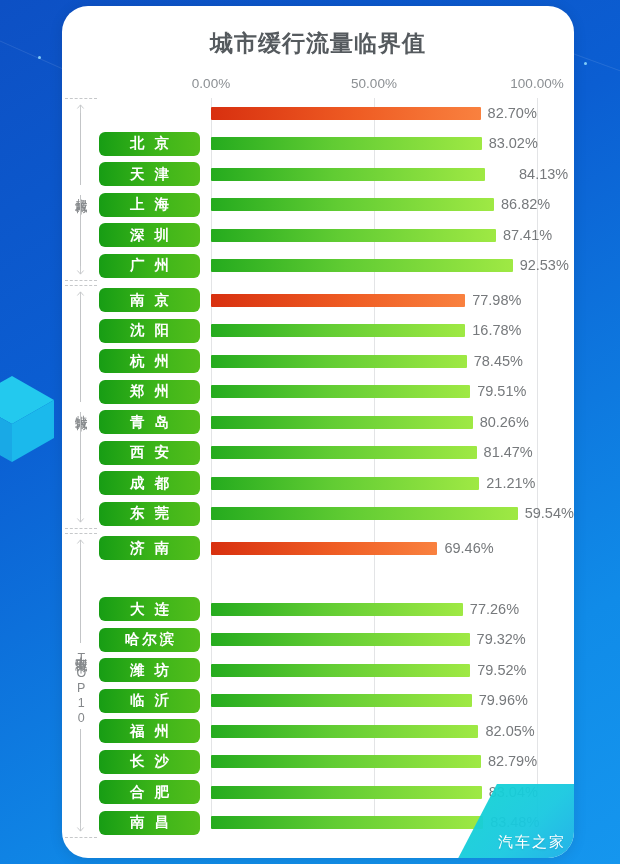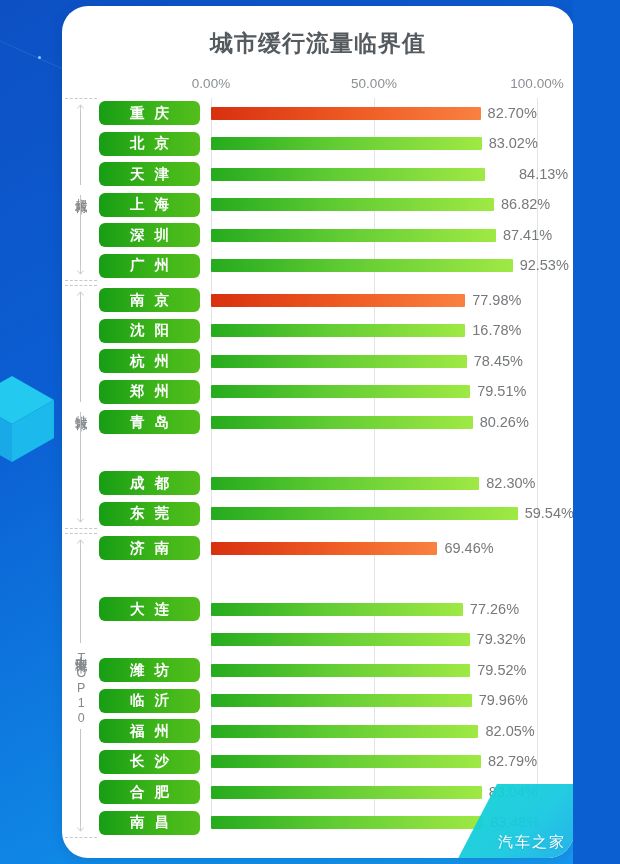--- a/index.html
+++ b/index.html
@@ -15,7 +15,7 @@
   }
   #root {
     position: relative;
-    width: 573px;
+    width: 620px;
     height: 864px;
     overflow: hidden;
     background:

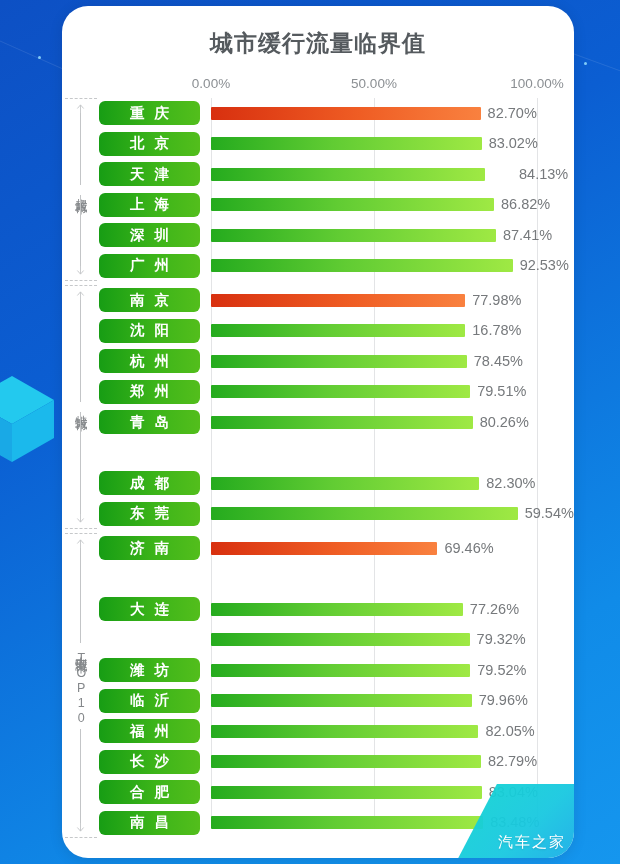--- a/index.html
+++ b/index.html
@@ -234,7 +234,6 @@
       <div class="gridline" style="left:312px;"></div>
       <div class="gridline" style="left:475px;"></div>
     <div class="row" style="top: 0px;">
-          <div class="pill">重 庆</div>
           <div class="bar accent" style="width: 269.602px;"></div>
           <div class="value" style="left: 425.602px;">82.70%</div>
         </div>

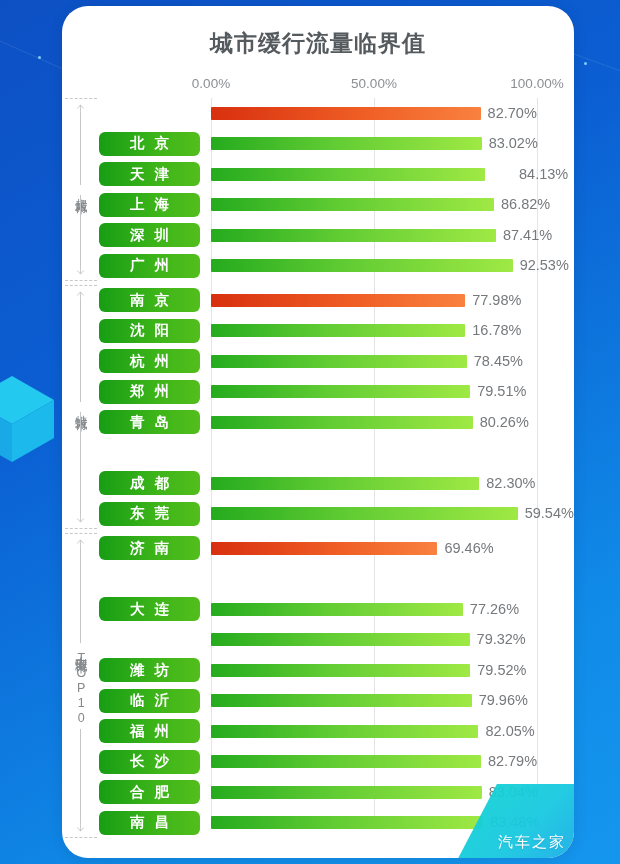--- a/index.html
+++ b/index.html
@@ -302,6 +302,11 @@
           <div class="bar" style="width: 261.648px;"></div>
           <div class="value" style="left: 417.648px;">80.26%</div>
         </div>
+        <div class="row" style="top: 339.5px;">
+          <div class="pill">西 安</div>
+          <div class="bar" style="width: 265.592px;"></div>
+          <div class="value" style="left: 421.592px;">81.47%</div>
+        </div>
         <div class="row" style="top: 370px;">
           <div class="pill">成 都</div>
           <div class="bar" style="width: 268.298px;"></div>

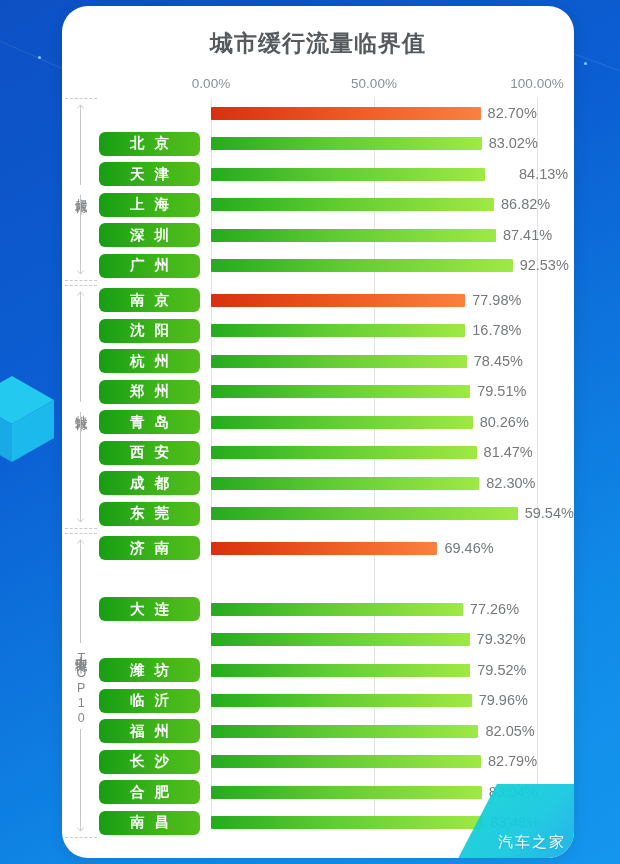--- a/index.html
+++ b/index.html
@@ -310,7 +310,7 @@
         <div class="row" style="top: 370px;">
           <div class="pill">成 都</div>
           <div class="bar" style="width: 268.298px;"></div>
-          <div class="value" style="left: 424.298px;">82.30%</div>
+          <div class="value" style="left: 424.298px;">21.21%</div>
         </div>
         <div class="row" style="top: 400.5px;">
           <div class="pill">东 莞</div>

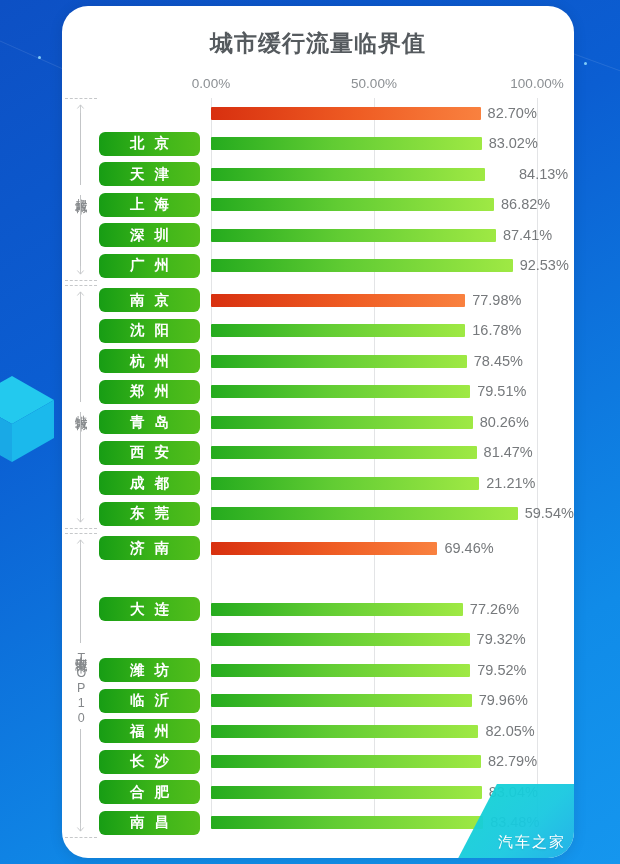--- a/index.html
+++ b/index.html
@@ -343,6 +343,7 @@
           <div class="value" style="left: 407.868px;">77.26%</div>
         </div>
         <div class="row" style="top: 526.5px;">
+          <div class="pill">哈尔滨</div>
           <div class="bar" style="width: 258.583px;"></div>
           <div class="value" style="left: 414.583px;">79.32%</div>
         </div>

